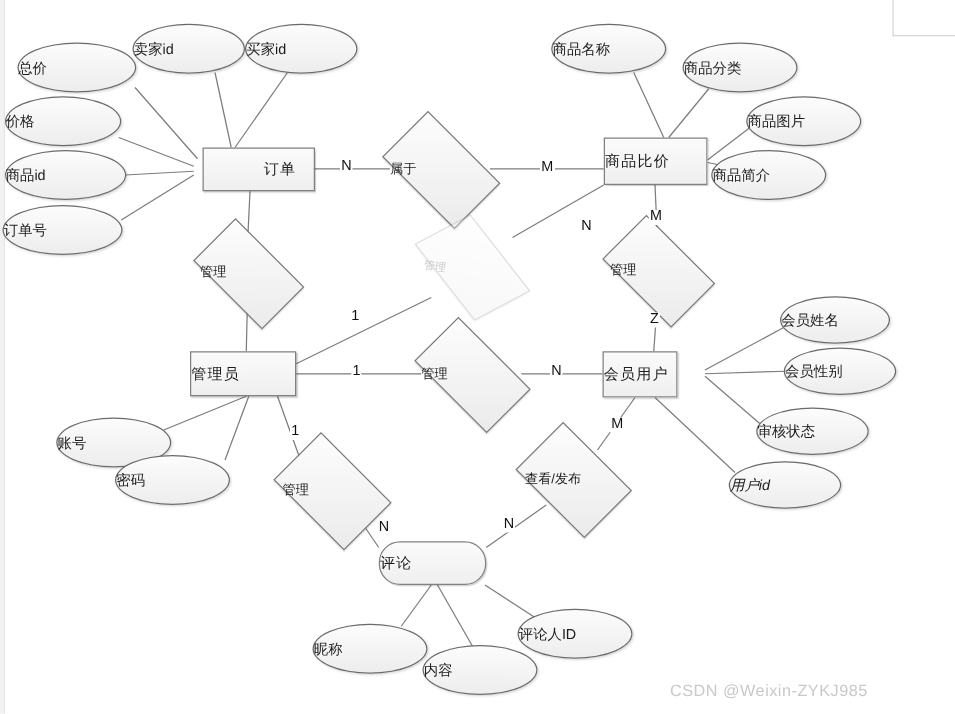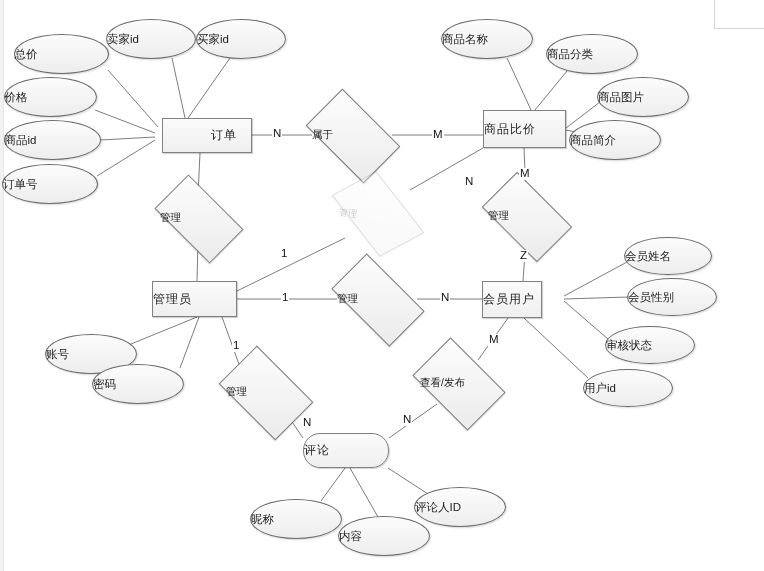--- a/index.html
+++ b/index.html
@@ -162,7 +162,7 @@
       <div class="node attr" style="left: 605px; top: 326px; width: 90px; height: 38px;">
         <span>审核状态</span>
       </div>
-      <div class="node attr" style="left: 583px; top: 369px; width: 90px; height: 38px;">
+      <div class="node attr" style="left: 583px; top: 369px; width: 90px; height: 38px; font-style: italic;">
         <span>用户id</span>
       </div>
       <div class="node attr" style="left: 45px; top: 334px; width: 92px; height: 40px;">

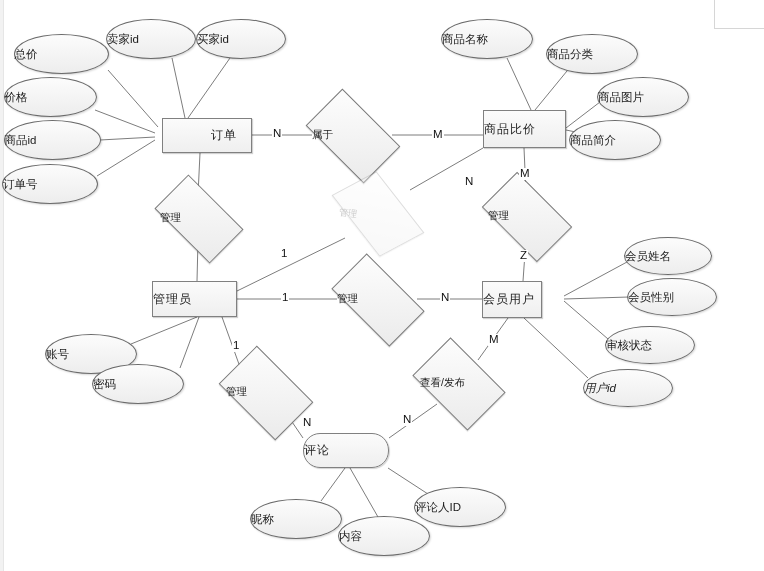--- a/index.html
+++ b/index.html
@@ -221,6 +221,7 @@
       <div class="card" style="left: 402px; top: 414px;">N</div>
       <div class="card" style="left: 488px; top: 334px;">M</div>
     </div>
+  <div class="watermark" style="left:536px;top:545px;">CSDN @Weixin-ZYKJ985</div>
 </div>
 
 </body></html>

